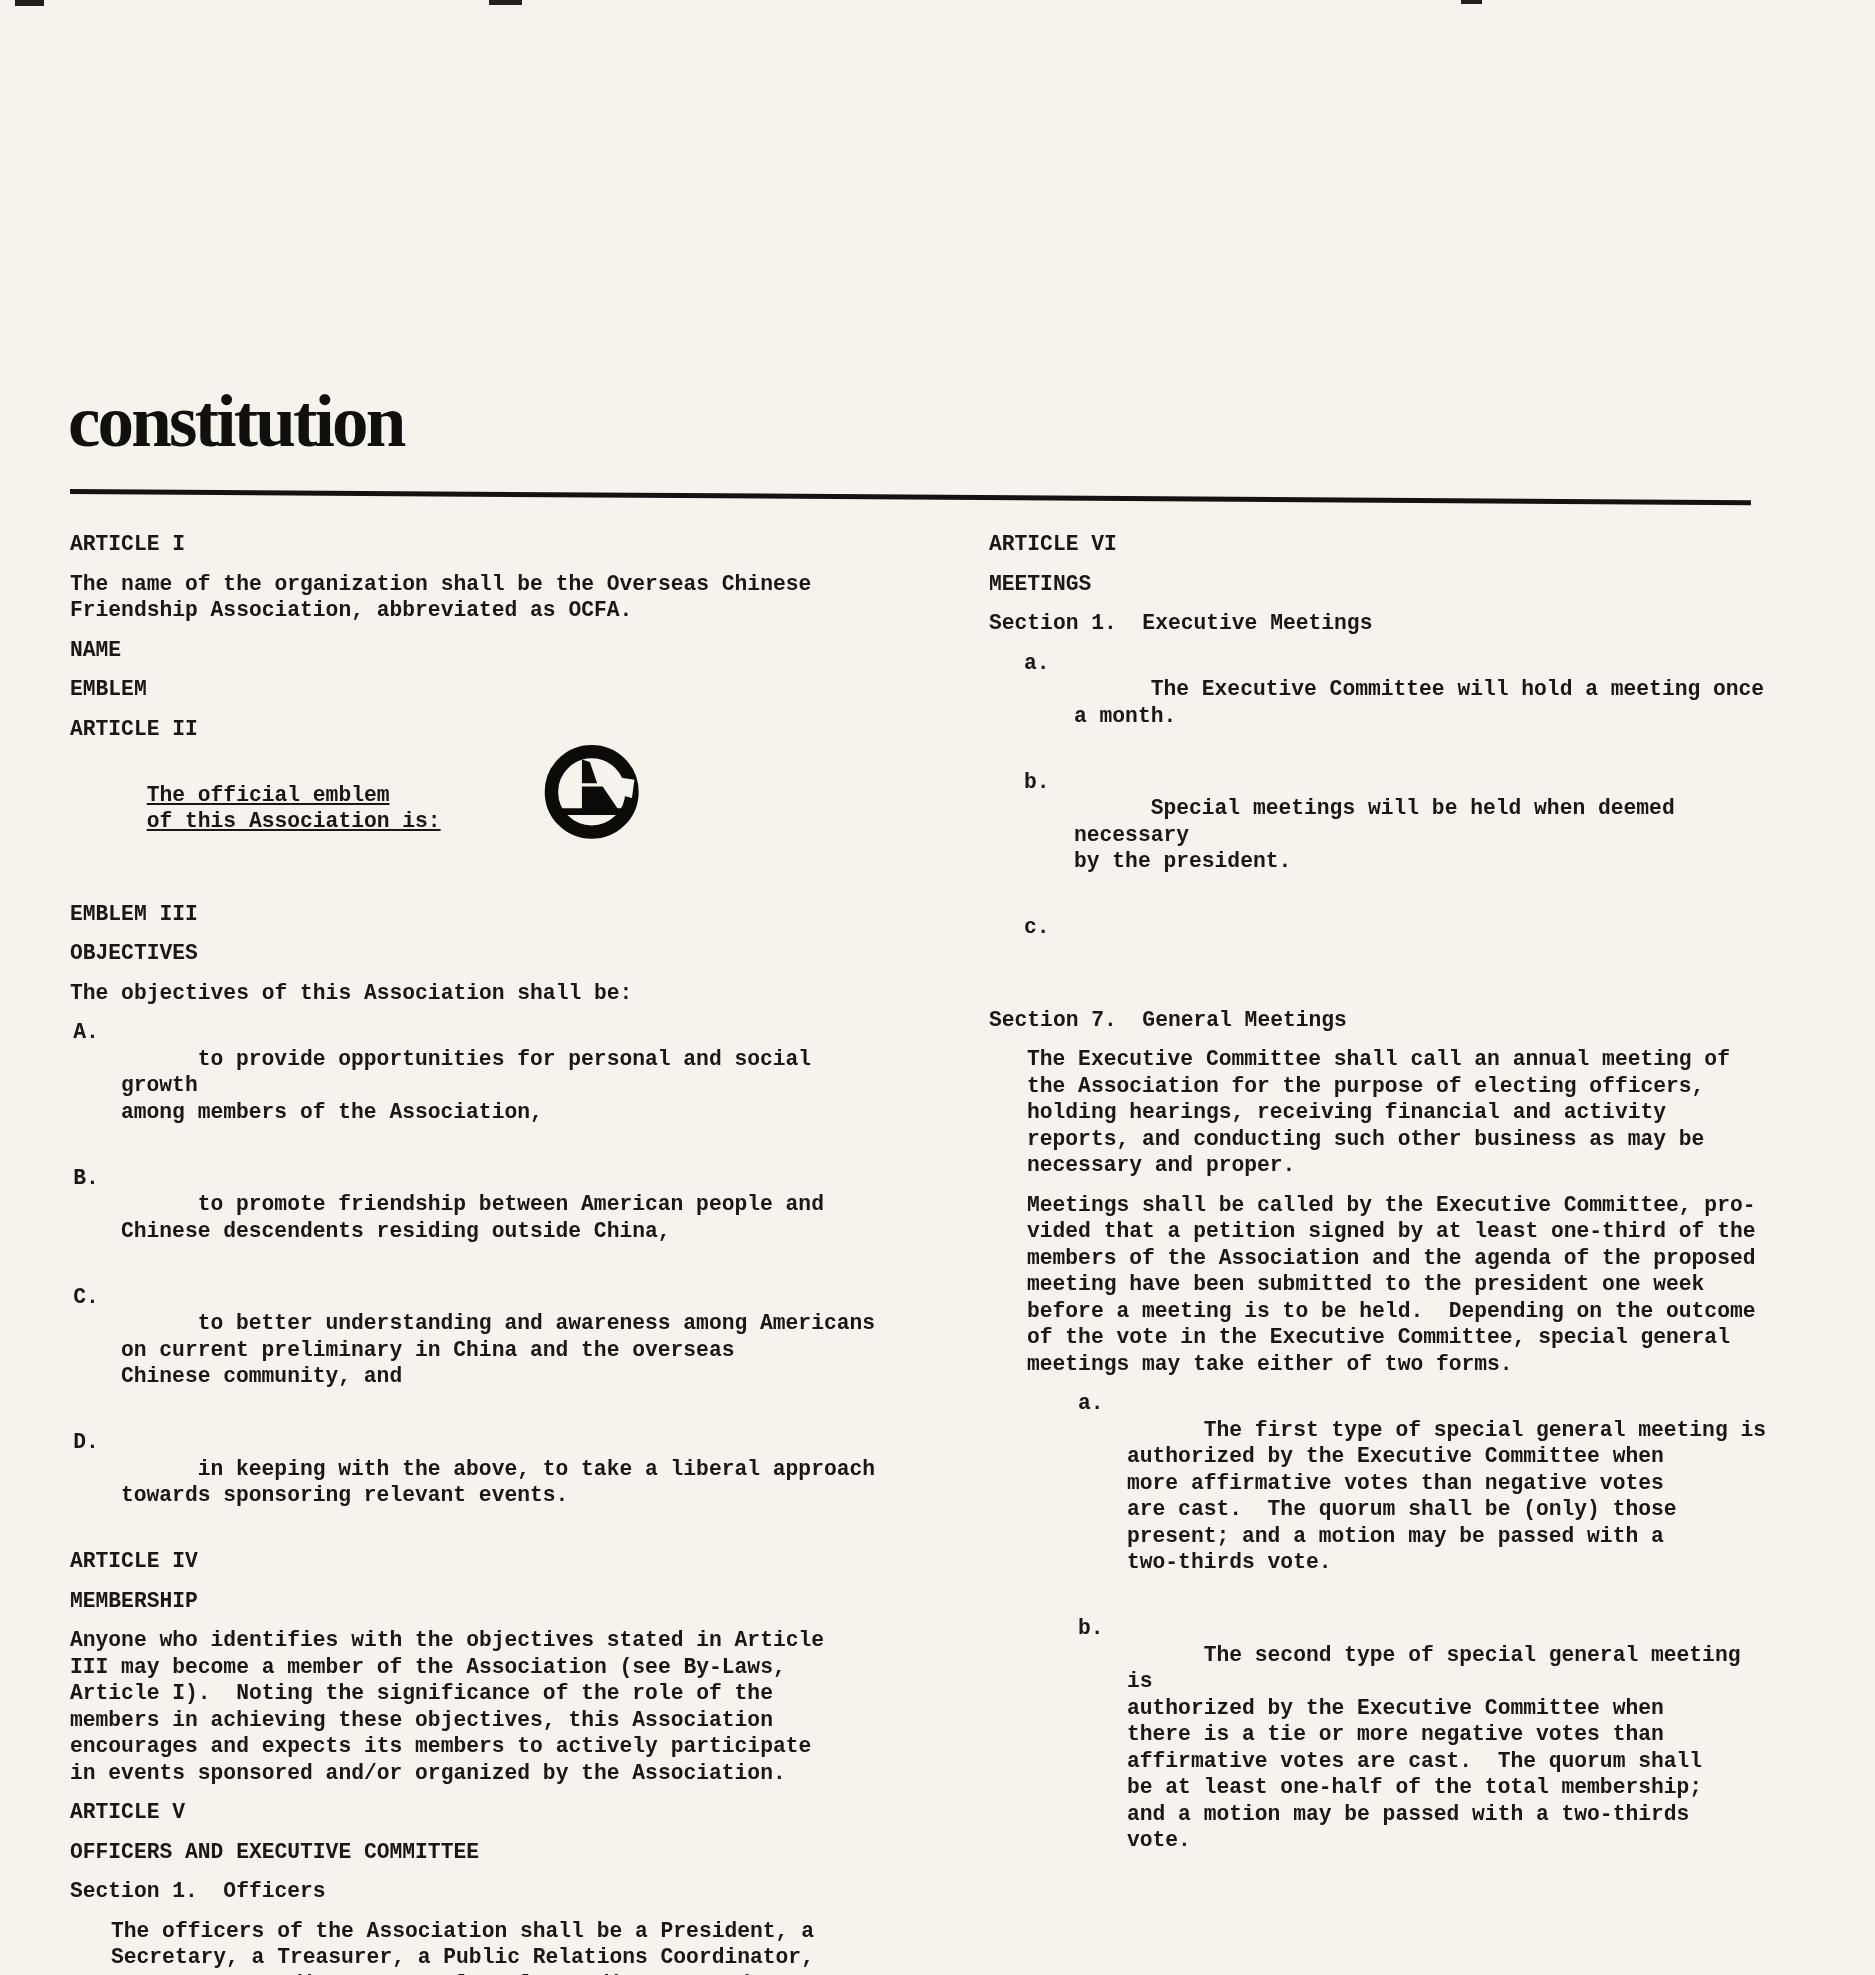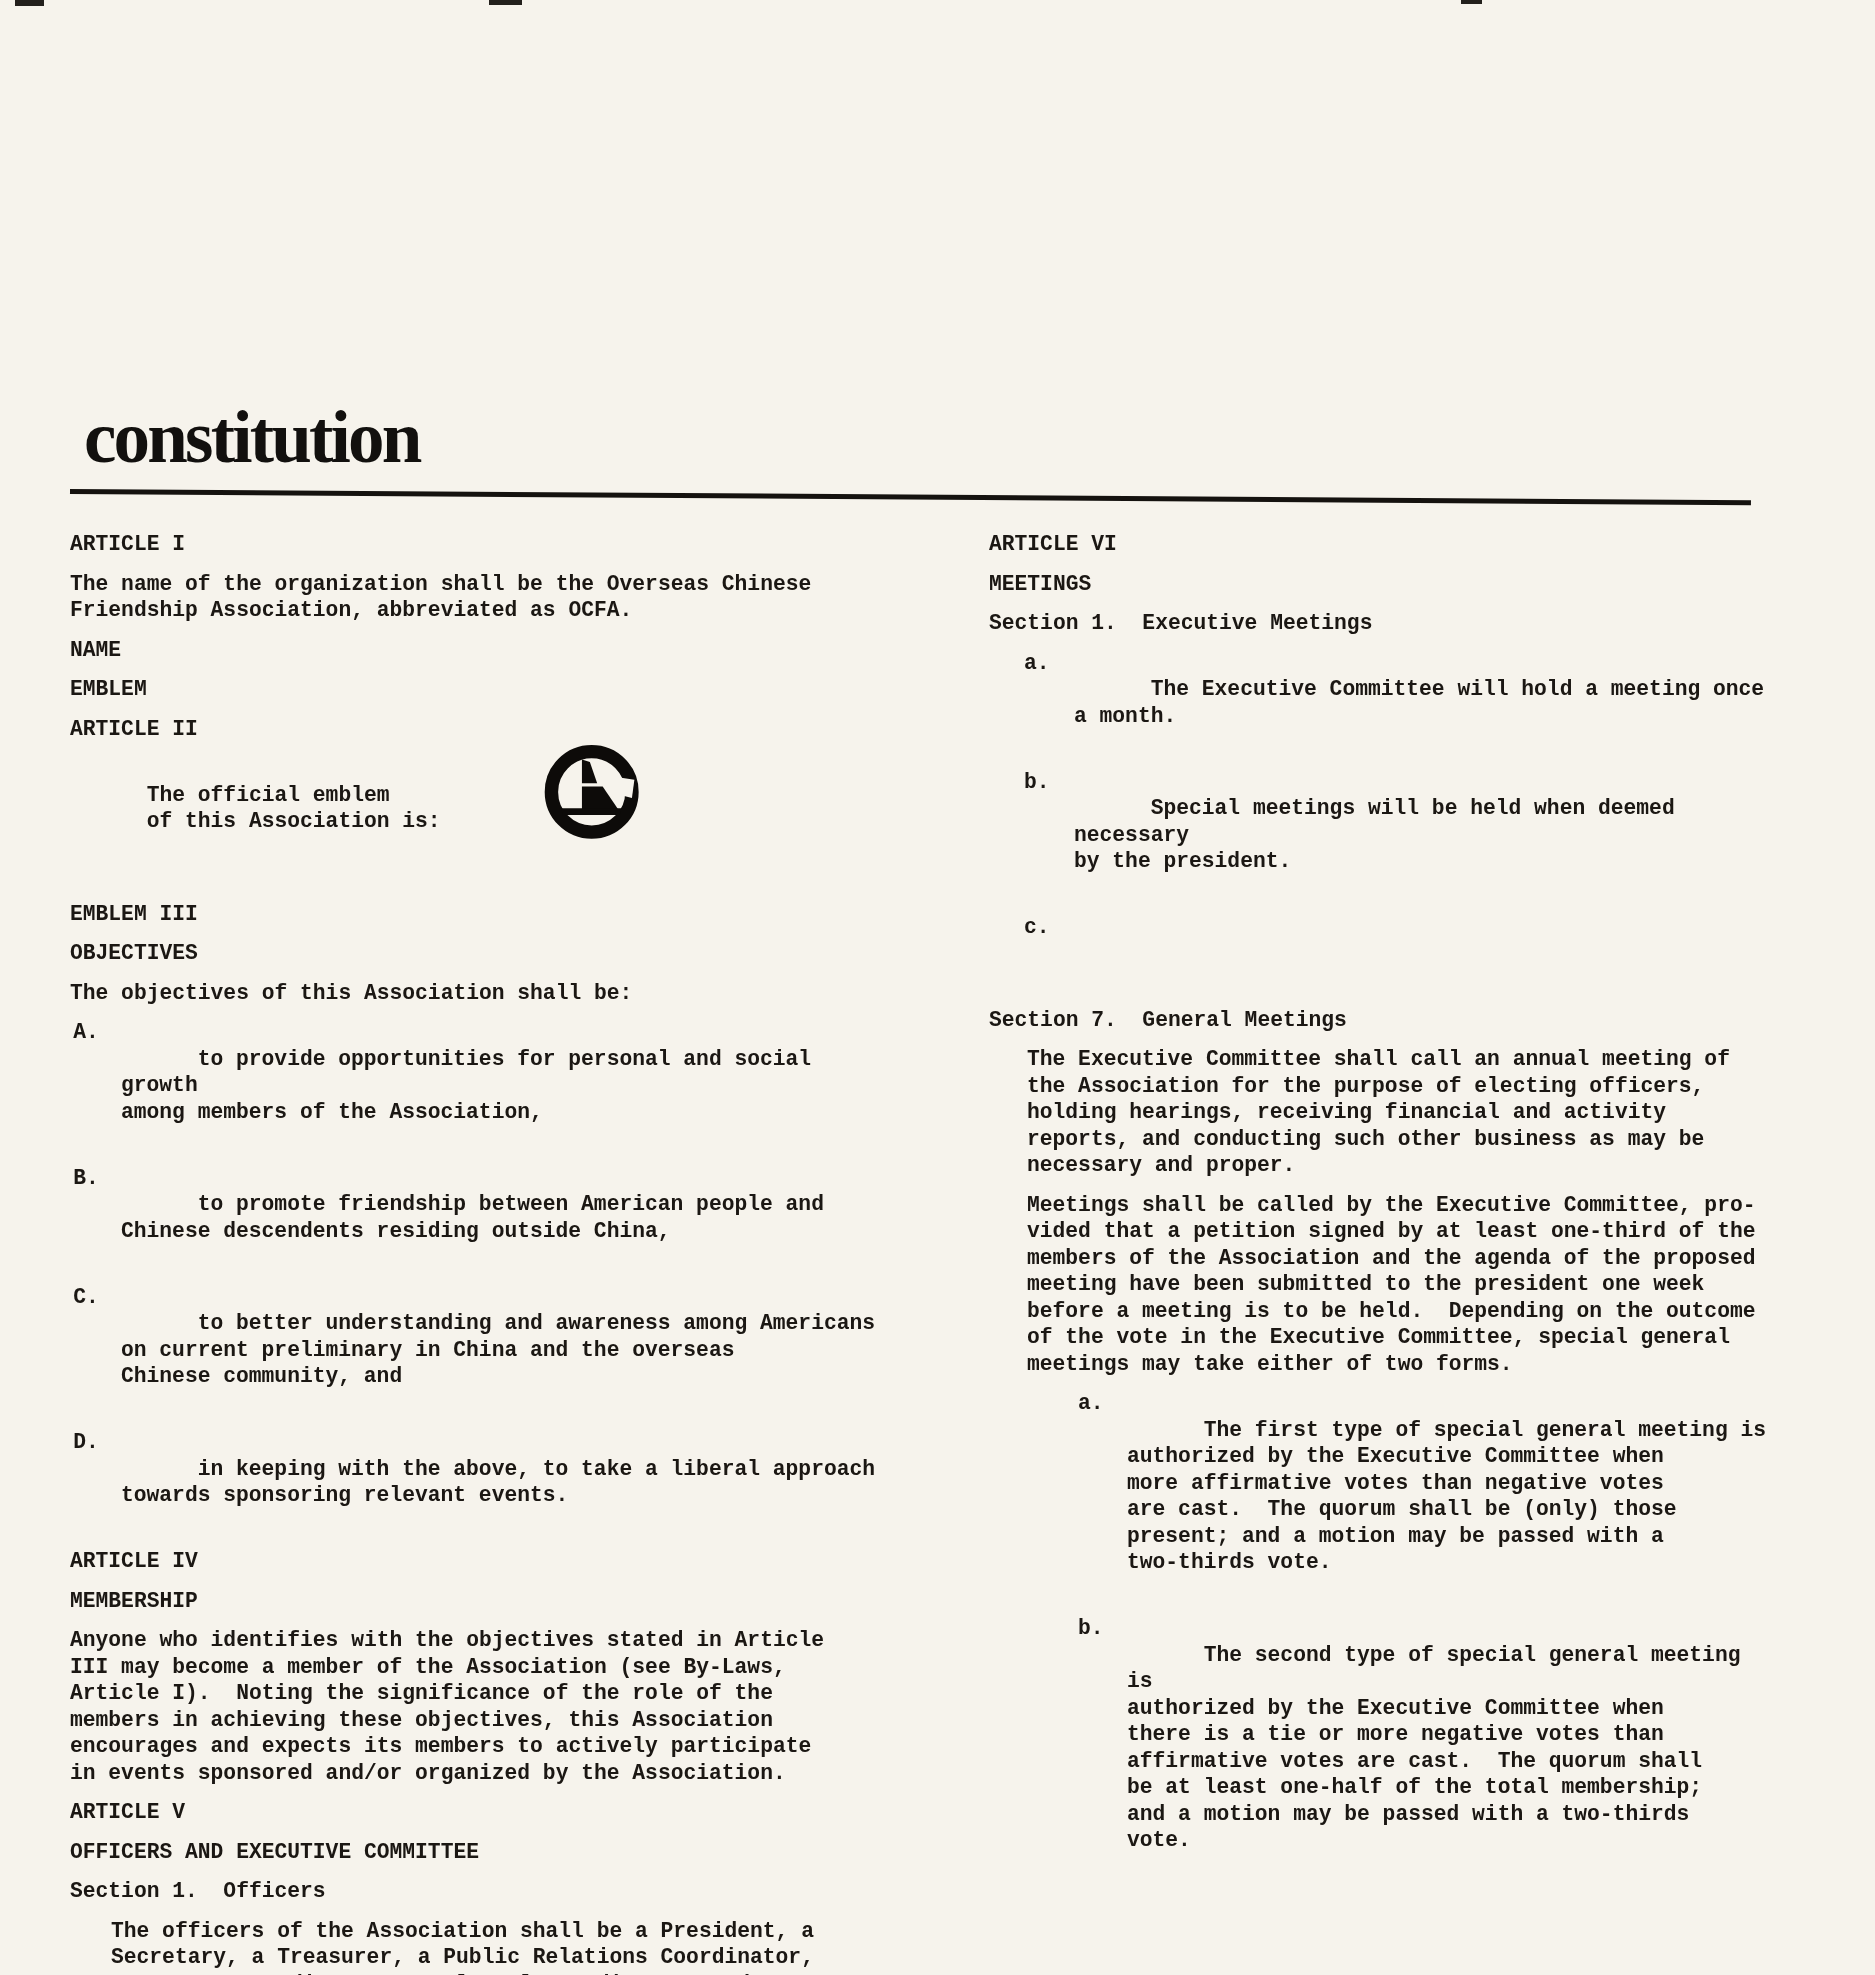--- a/index.html
+++ b/index.html
@@ -16,7 +16,7 @@
     position:absolute;left:68px;top:385px;
     font-family:"Liberation Serif","DejaVu Serif",serif;
     font-weight:900;font-size:73px;line-height:1;
-    letter-spacing:-2.8px;color:#12100e;margin:16px;
+    letter-spacing:-2.8px;color:#12100e;margin:0;
   }
   .rule{
     position:absolute;left:70px;top:489px;width:1681px;height:5.1px;

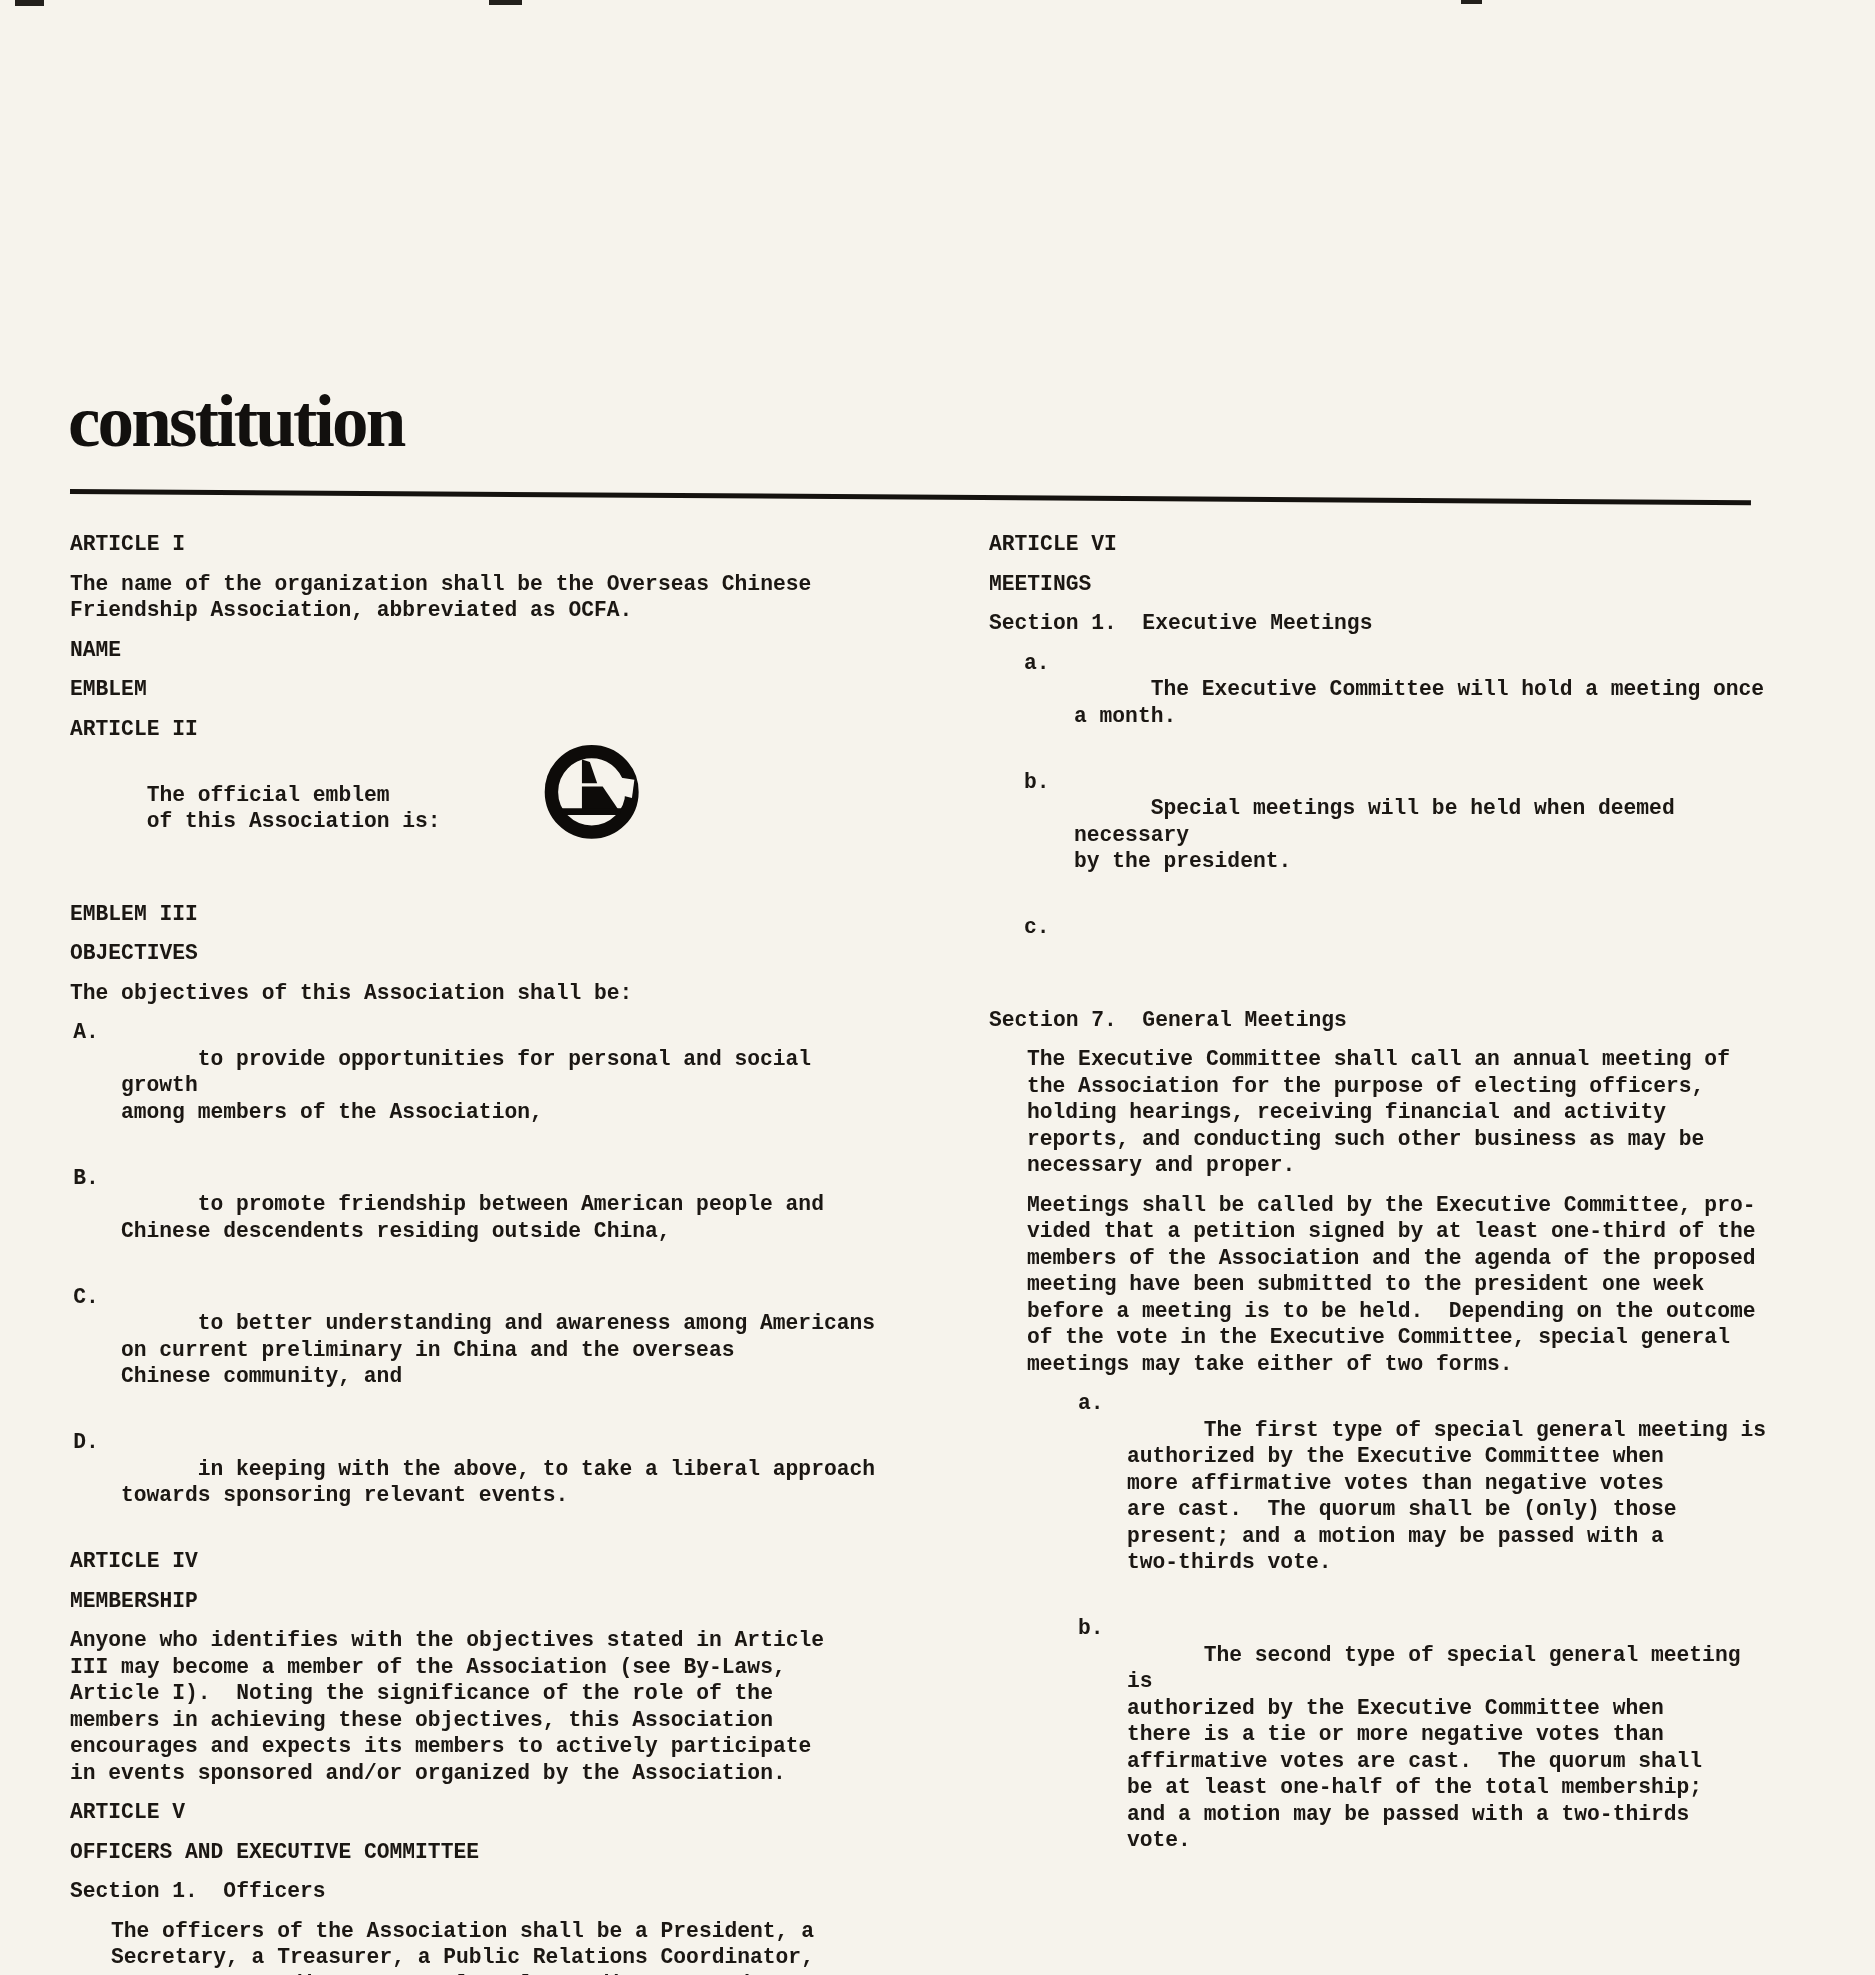--- a/index.html
+++ b/index.html
@@ -44,7 +44,7 @@
   .li-r2{padding-left:138px;}
   .li-r2 .mk{left:89px;}
   .emblem-row{position:relative;min-height:99px;}
-  .emblem-caption{display:inline-block;white-space:pre-wrap;}
+  .emblem-caption{display:inline-block;white-space:pre-wrap;text-decoration:underline;}
   .emblem-svg{position:absolute;left:468px;top:-18px;width:122px;height:122px;}
 </style>
 </head>

